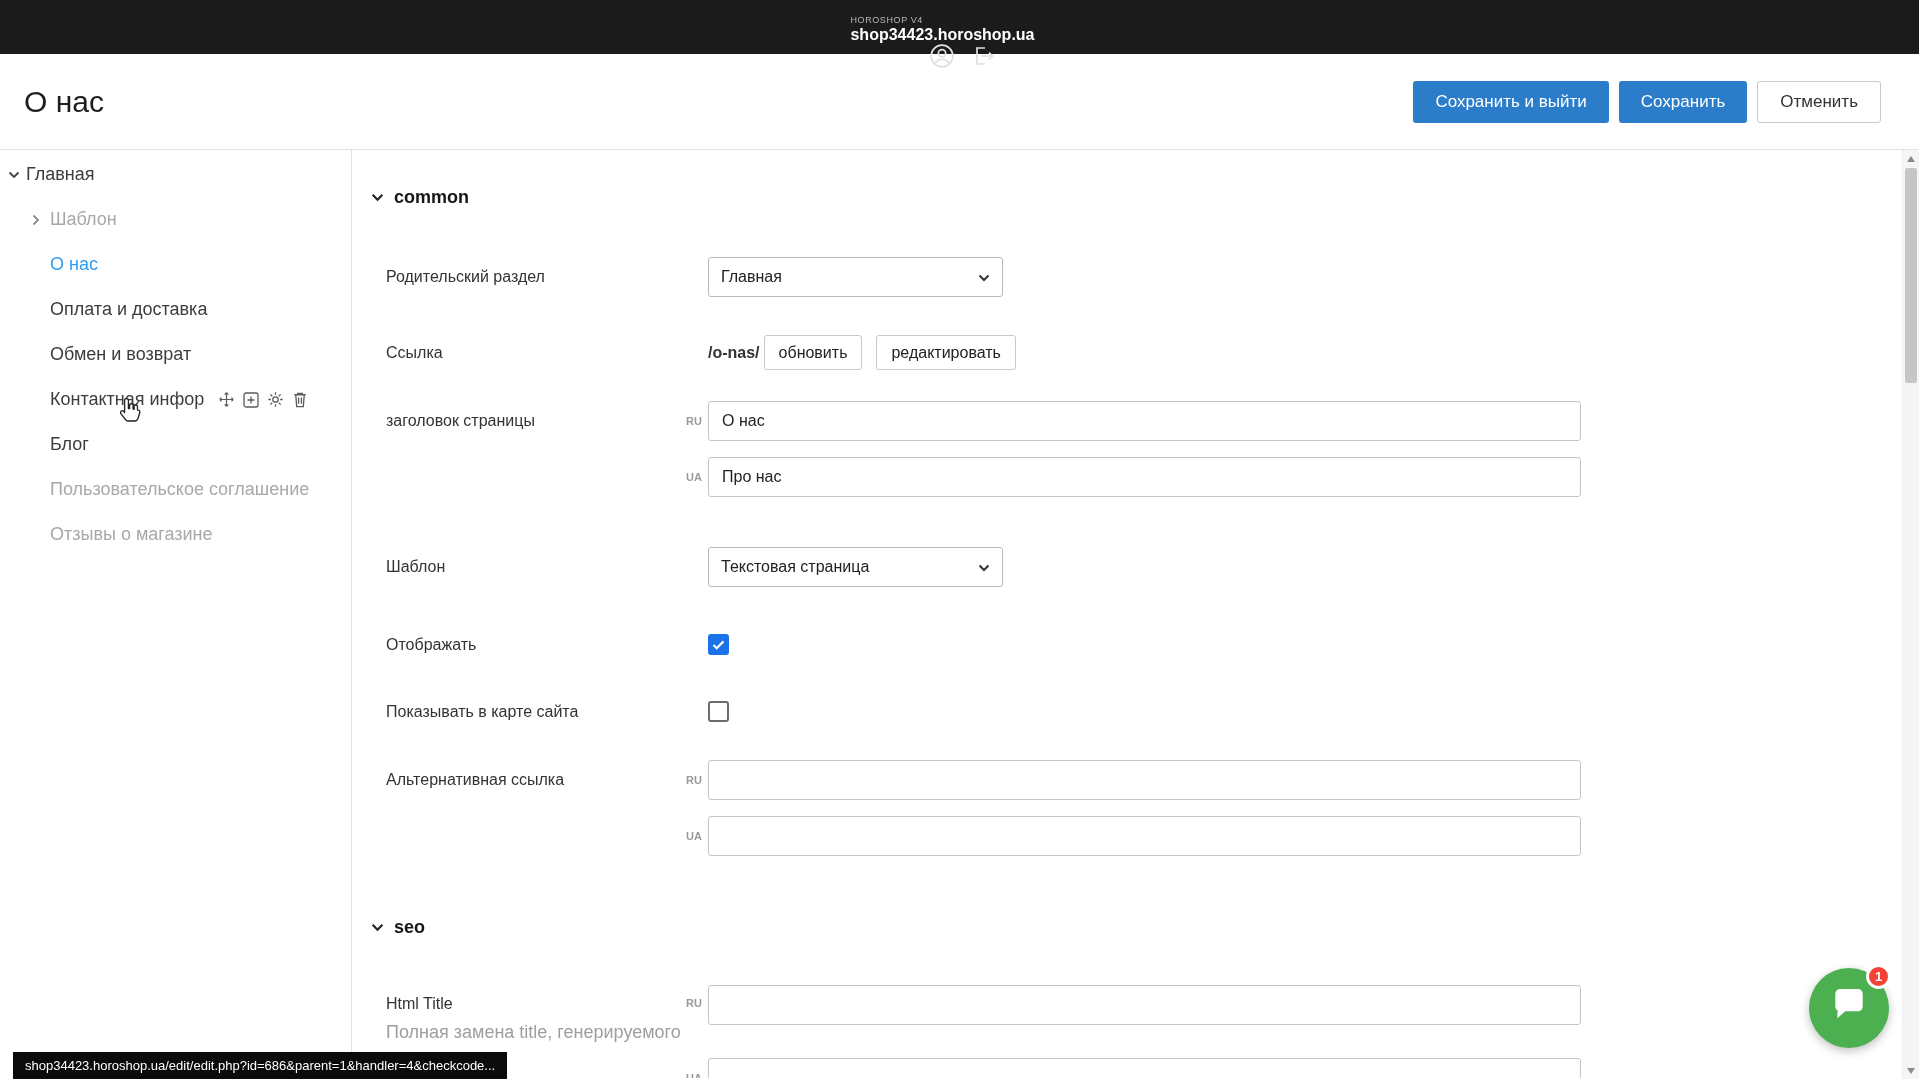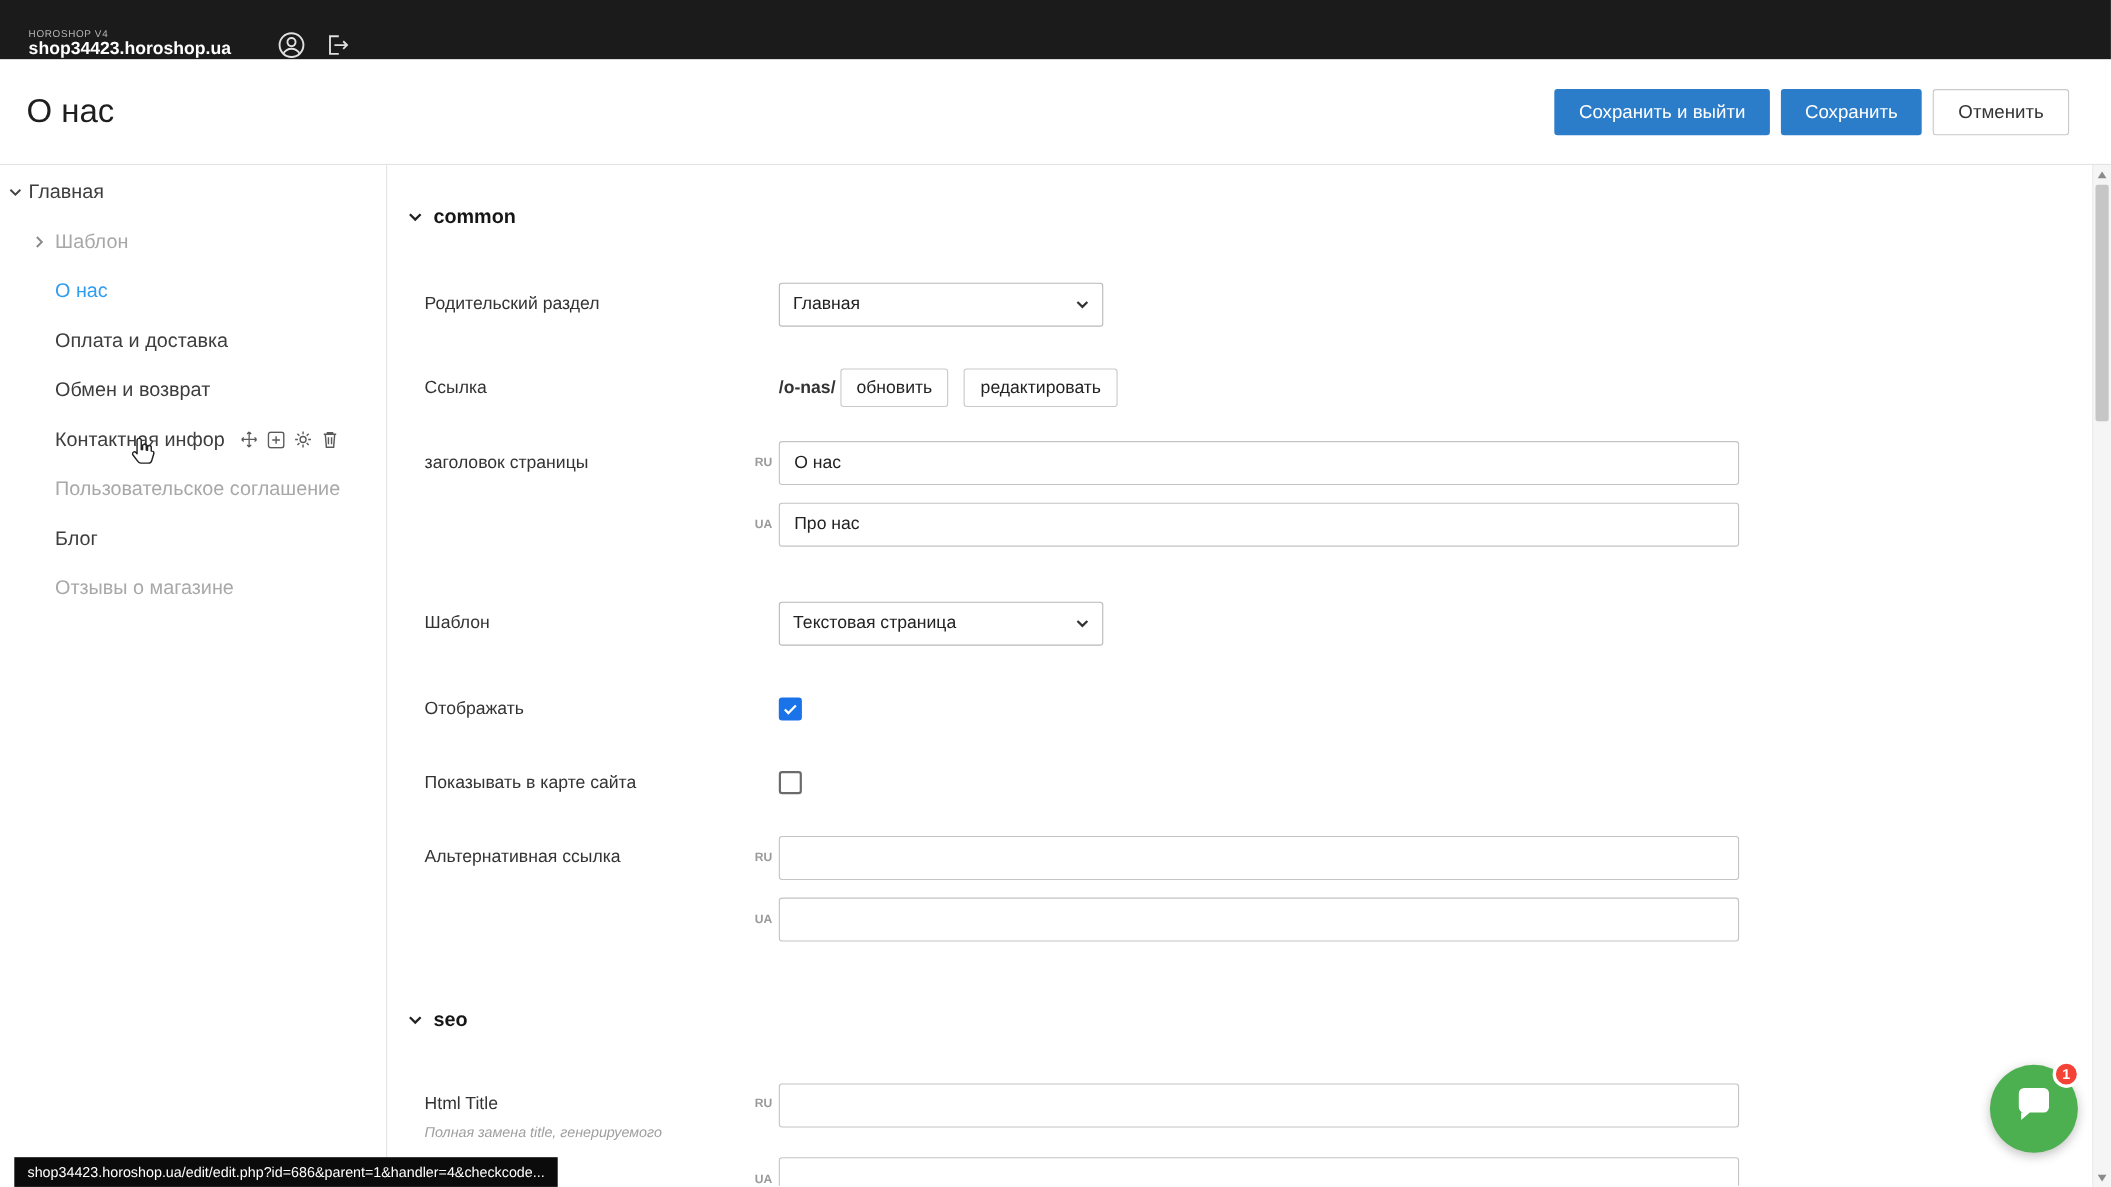--- a/index.html
+++ b/index.html
@@ -8,8 +8,8 @@
   .screen { position:relative; width:1919px; height:1079px; overflow:hidden; }
 
   
-  .topbar { height:54px; background:#1b1b1b; display:flex; align-items:flex-end;
-            color:#fff; padding:4px 18px 0 26px; }
+  .topbar { height:54px; background:#1b1b1b; display:flex; align-items:center;
+            color:#fff; padding:16px 18px 0 26px;flex-direction:column; }
   .brand { margin-right:42px; line-height:1.1; }
   .brand-line1 { font-size:9px; color:#b5b5b5; letter-spacing:.6px; }
   .brand-line2 { font-size:16px; font-weight:bold; color:#fff; }

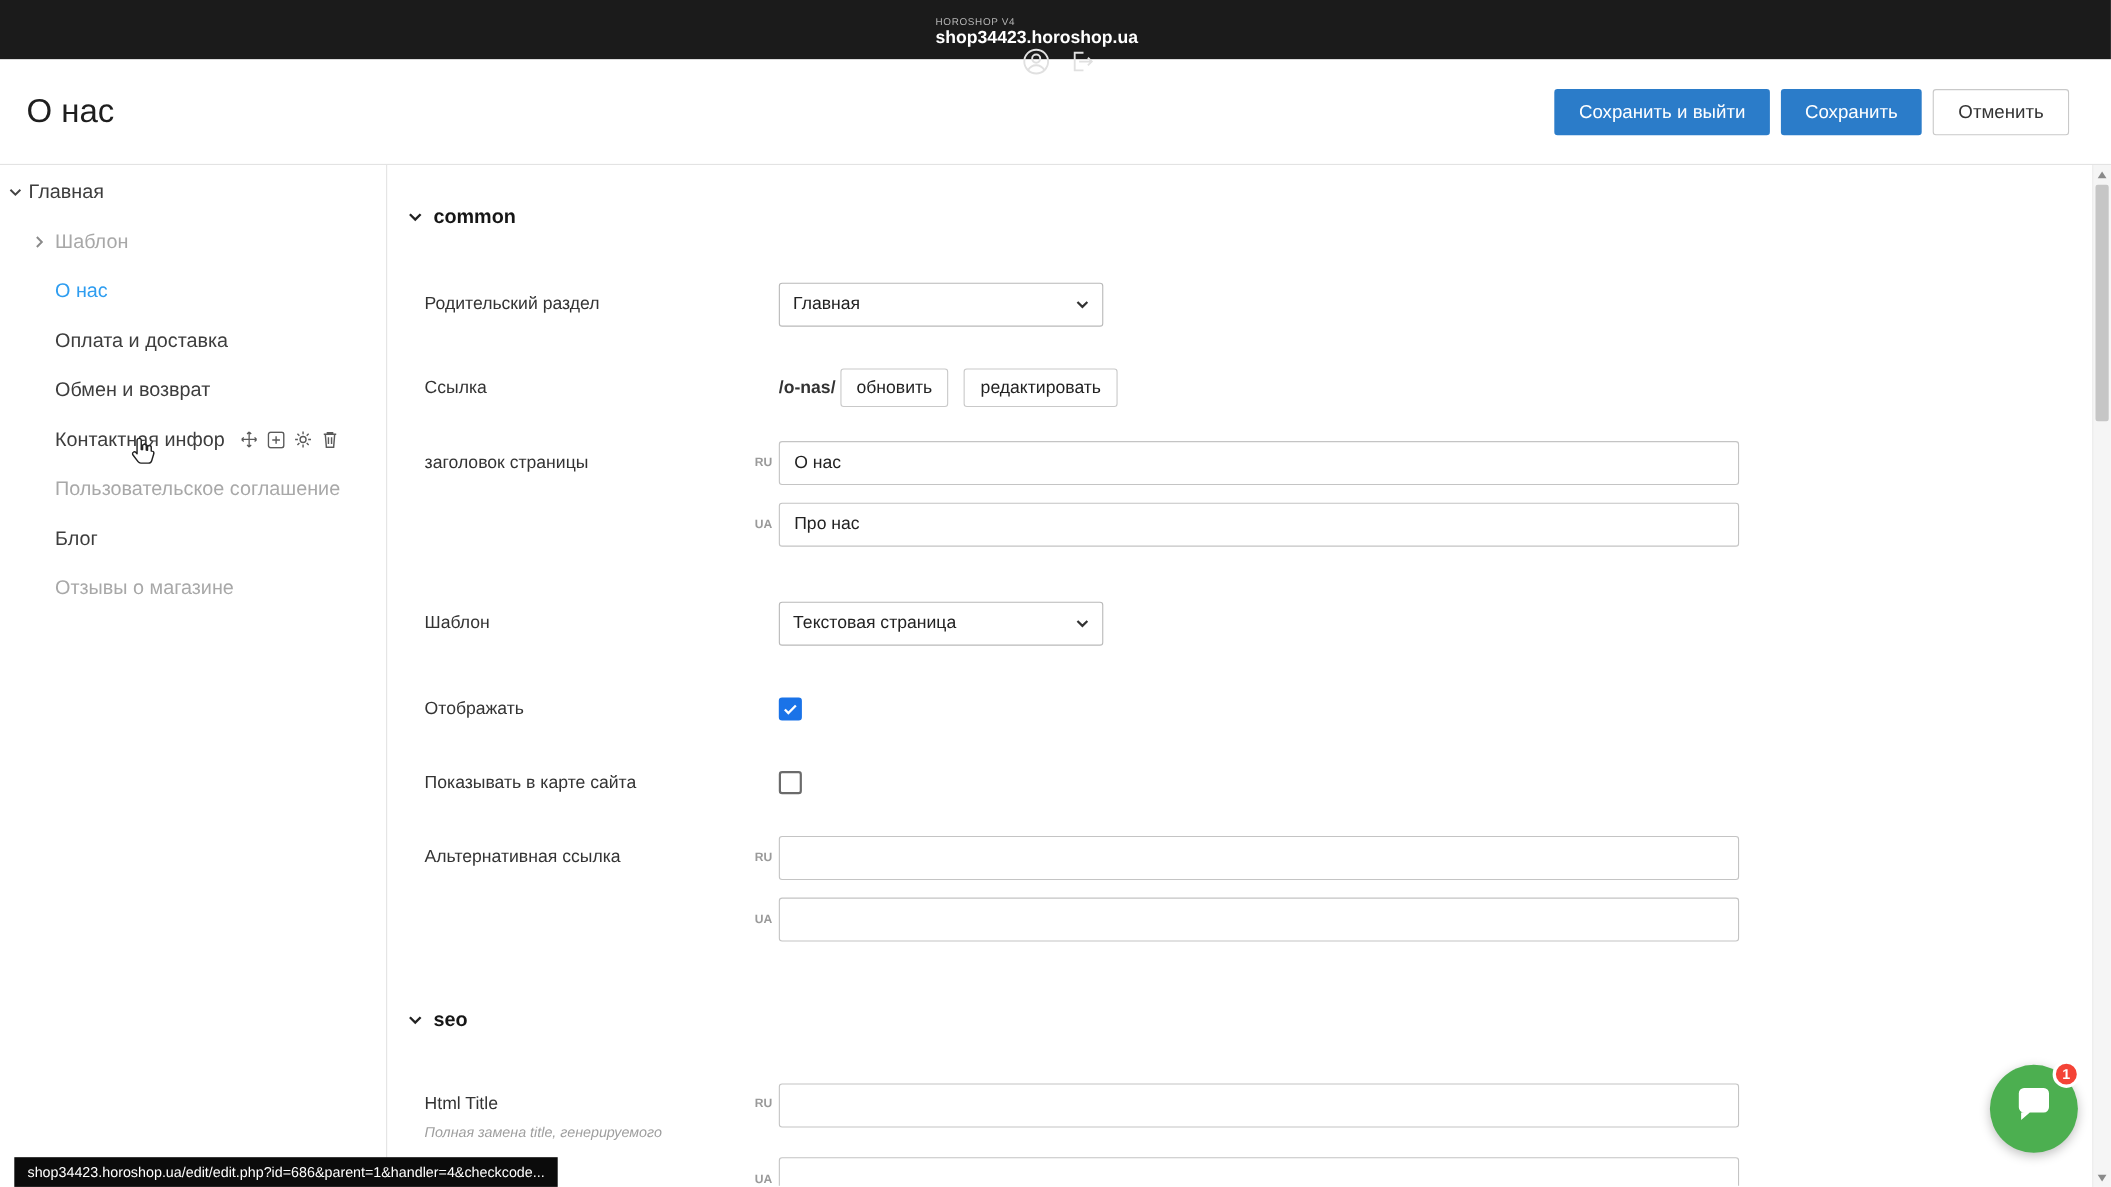--- a/index.html
+++ b/index.html
@@ -218,12 +218,12 @@
         </span>
       </div>
 
+      <div class="tree-item child">
+        <span>Блог</span>
+      </div>
+
       <div class="tree-item child muted">
         <span>Пользовательское соглашение</span>
-      </div>
-
-      <div class="tree-item child">
-        <span>Блог</span>
       </div>
 
       <div class="tree-item child muted">

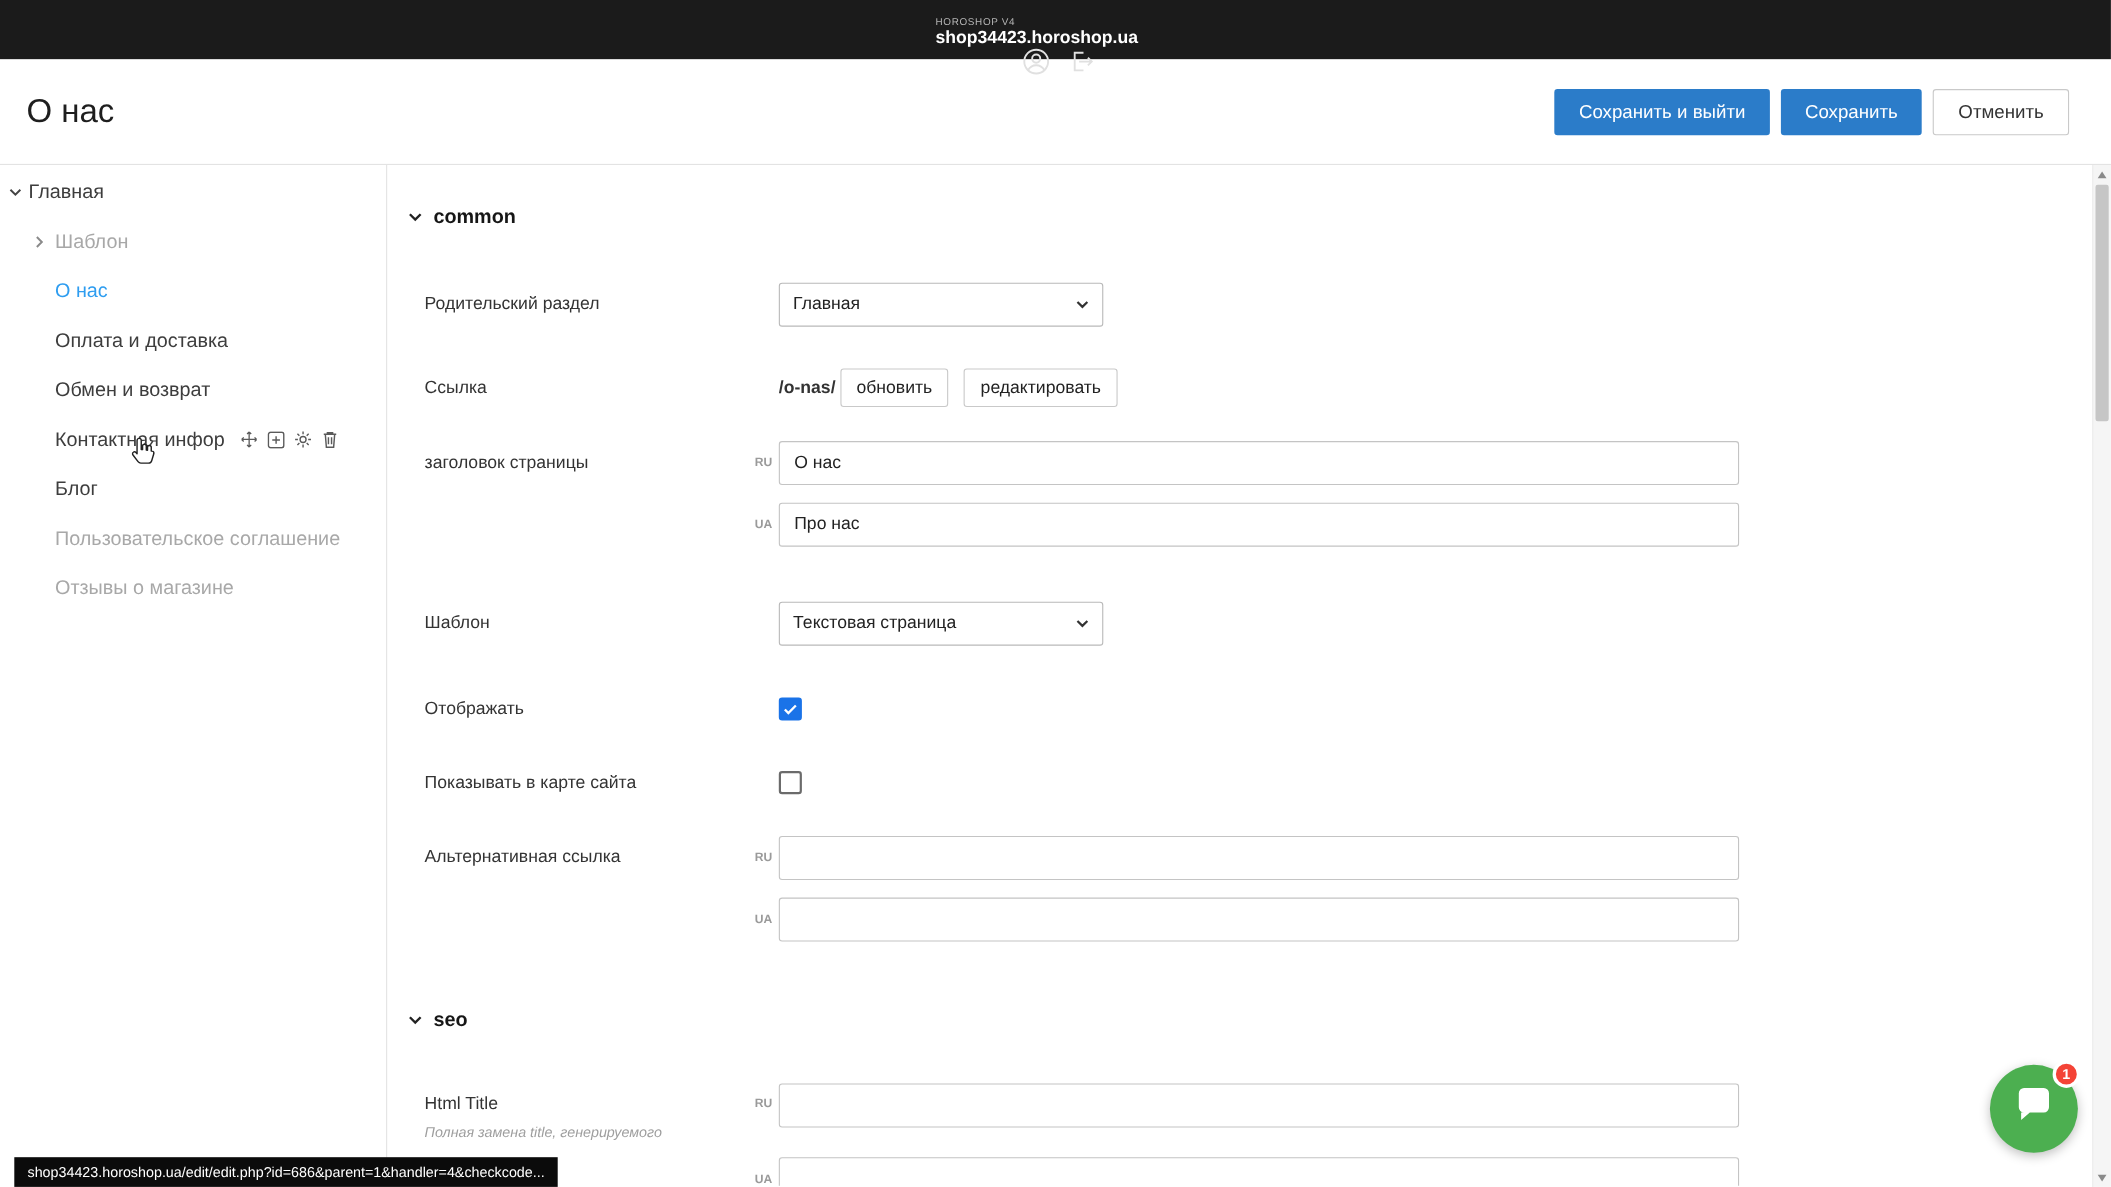--- a/index.html
+++ b/index.html
@@ -86,7 +86,7 @@
   .r-alt-ua   { margin-bottom:60px; }
   .r-html-ru  { margin-bottom:15px; align-items:flex-start; }
   .label-block { padding-top:10px; }
-  .field-hint { font-size:13px; color:#9e9e9e; margin-top:9px; white-space:nowrap;font-style:italic; }
+  .field-hint { font-size:18px; color:#9e9e9e; margin-top:9px; white-space:nowrap; }
 
   
   .scrollbar { position:absolute; right:0; top:150px; bottom:0; width:17px;

